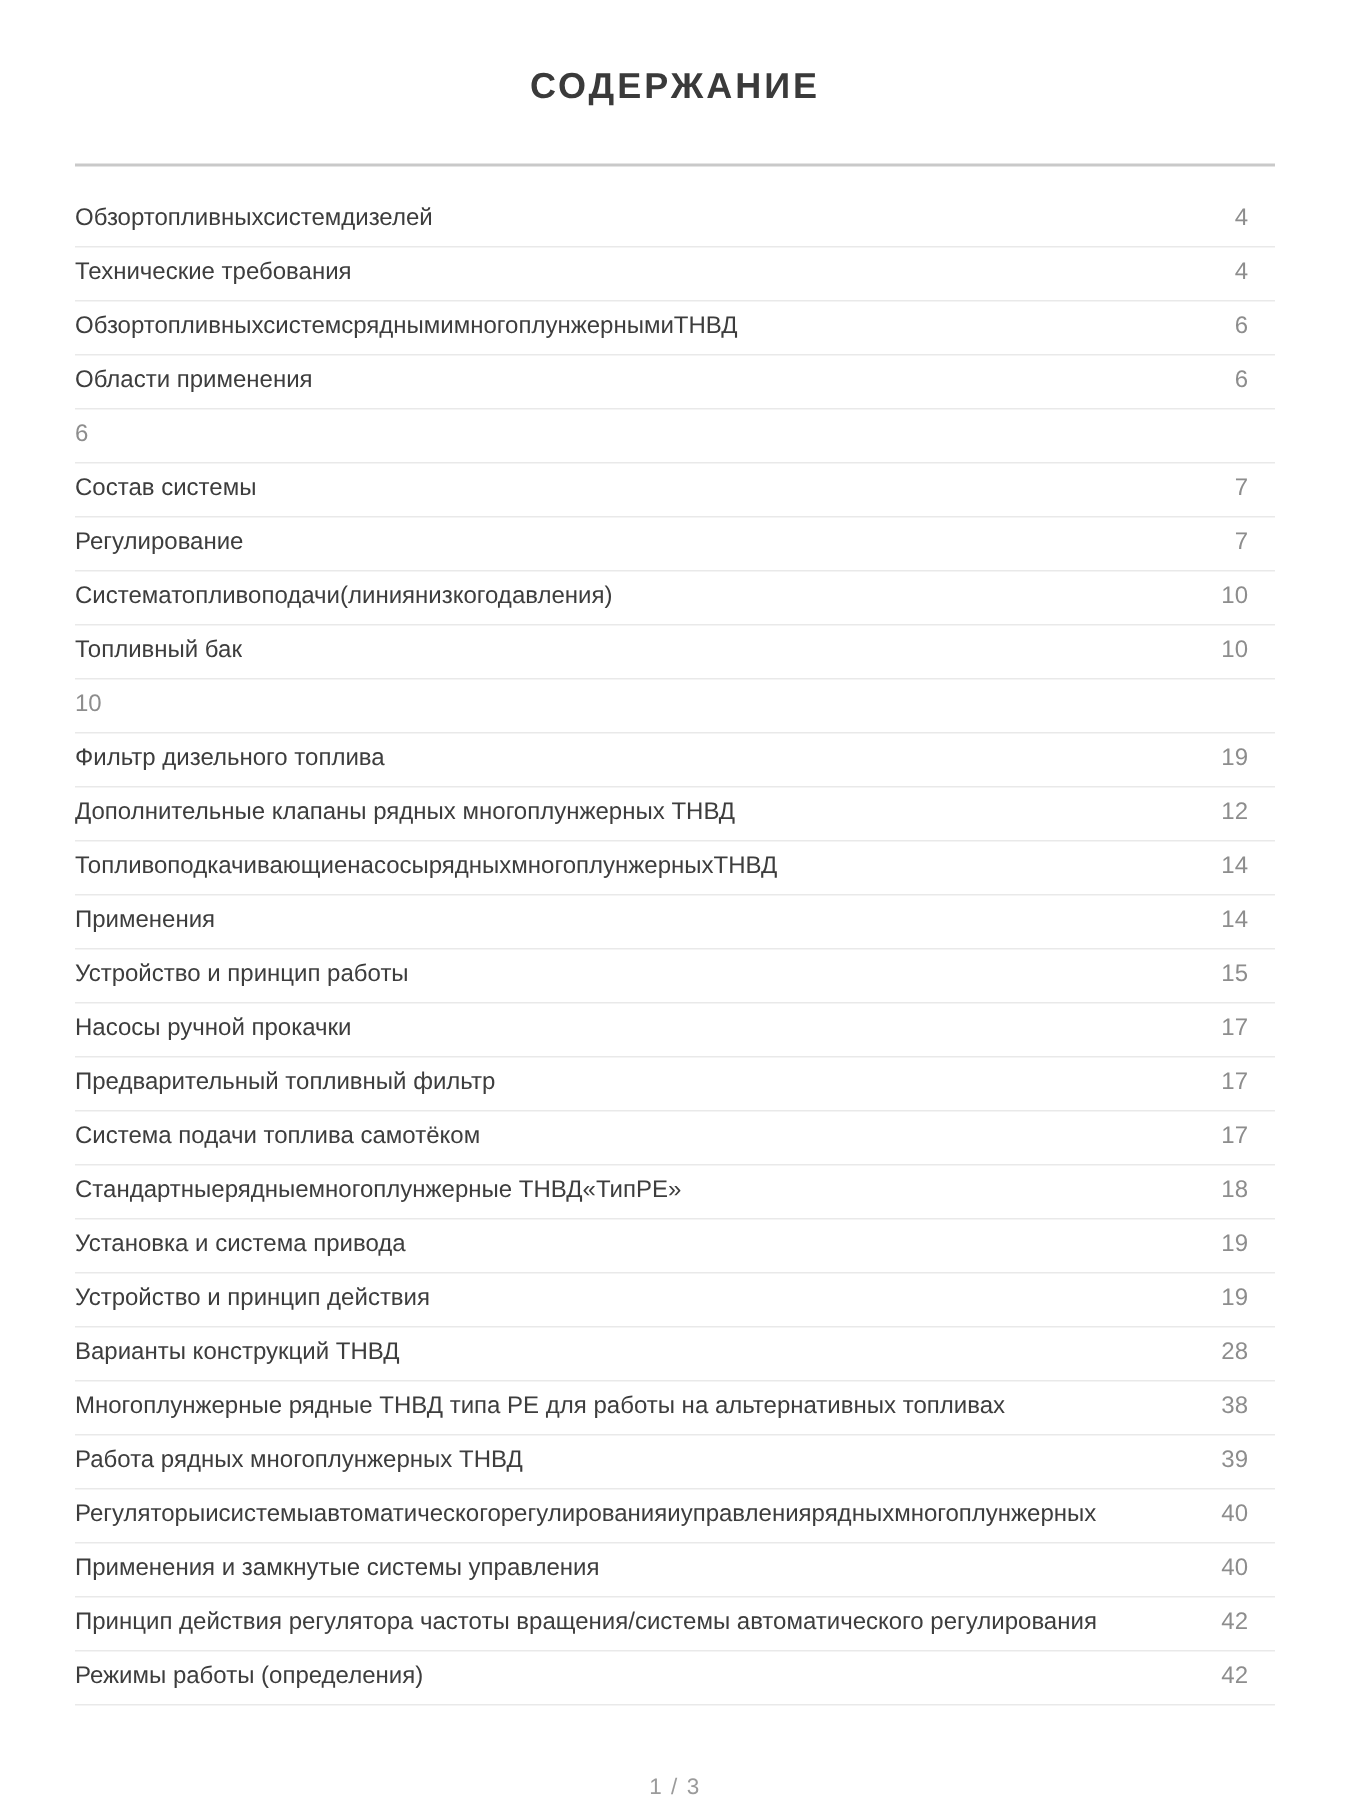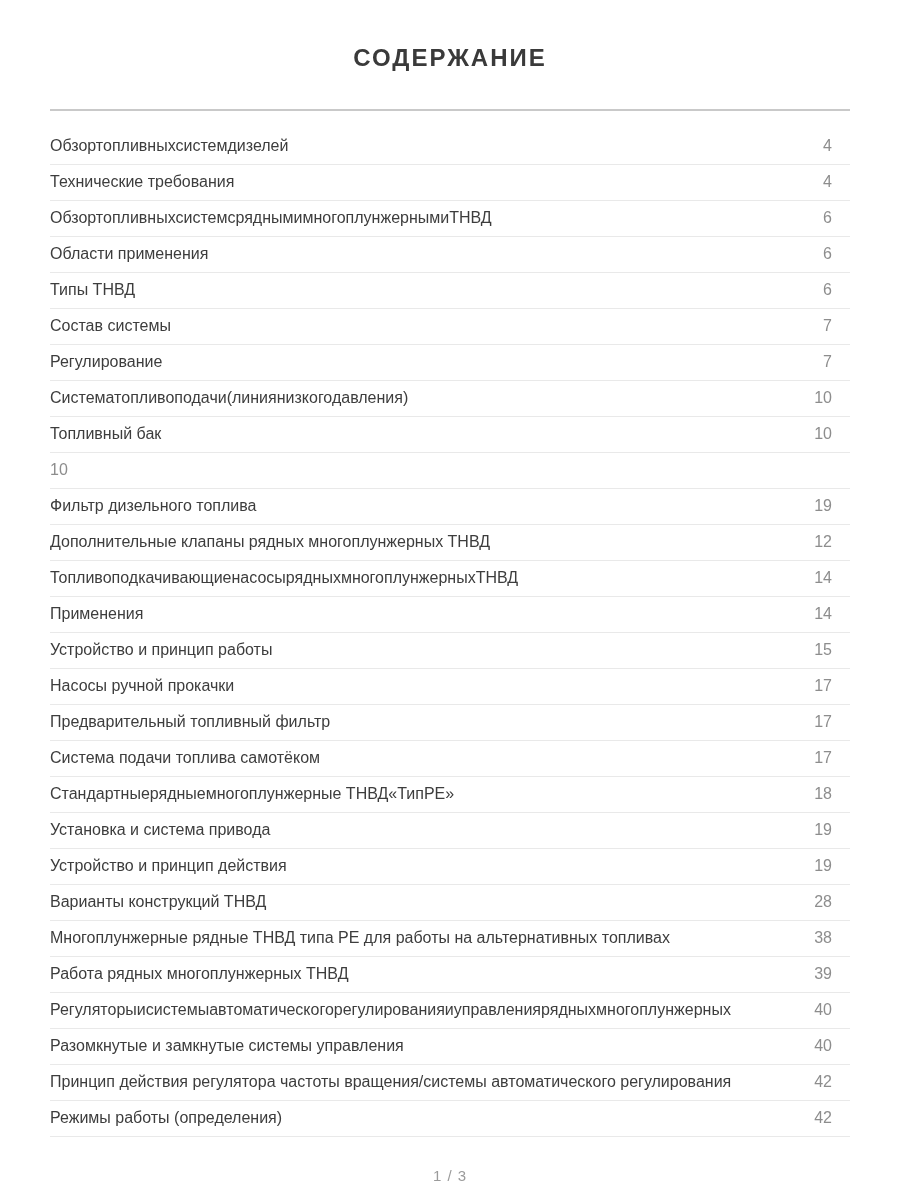--- a/index.html
+++ b/index.html
@@ -101,7 +101,6 @@
     <span class="toc-row-page">6</span>
   </div>
       <div class="toc-row">
-    <span class="toc-row-title">Типы ТНВД</span>
     <span class="toc-row-page">6</span>
   </div>
       <div class="toc-row">

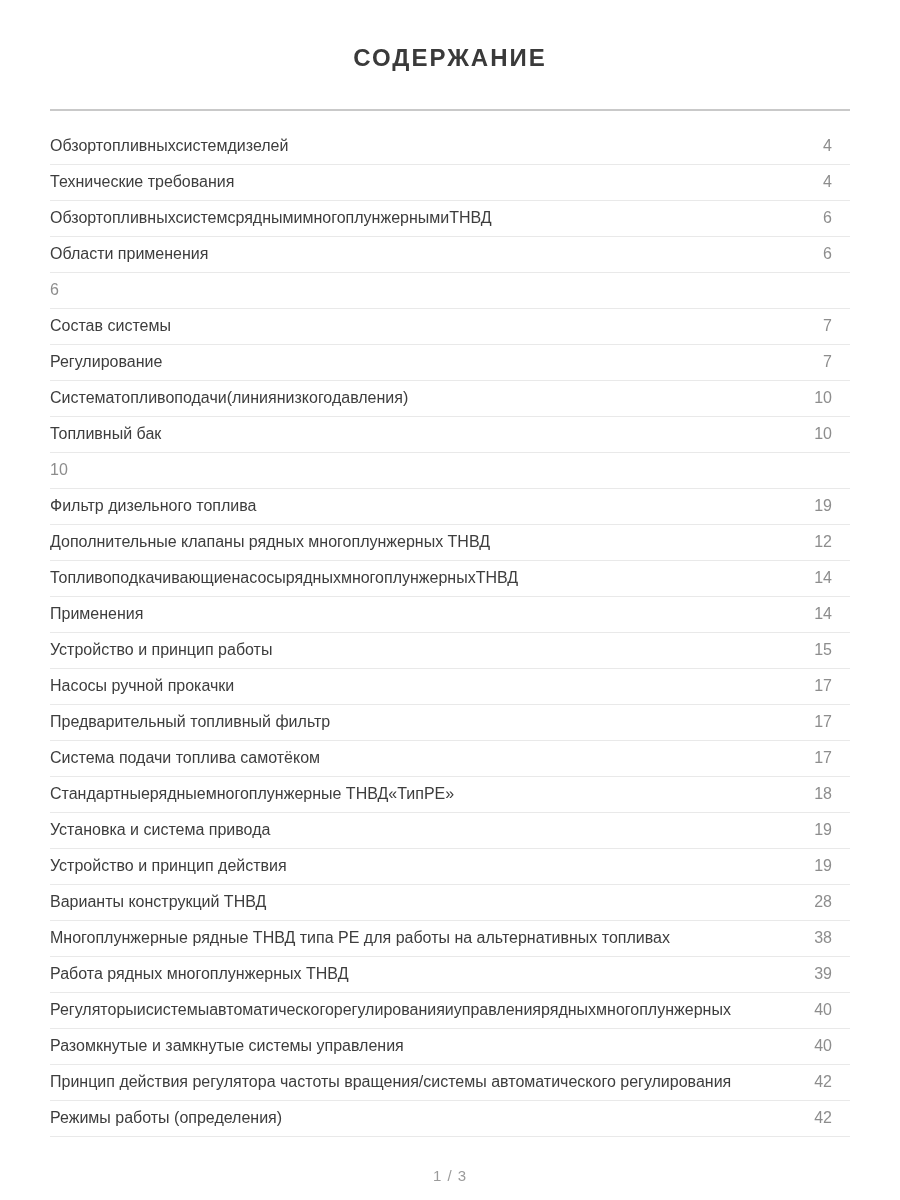--- a/index.html
+++ b/index.html
@@ -183,7 +183,7 @@
     <span class="toc-row-page">40</span>
   </div>
       <div class="toc-row">
-    <span class="toc-row-title">Разомкнутые и замкнутые системы управления</span>
+    <span class="toc-row-title">Применения и замкнутые системы управления</span>
     <span class="toc-row-page">40</span>
   </div>
       <div class="toc-row">

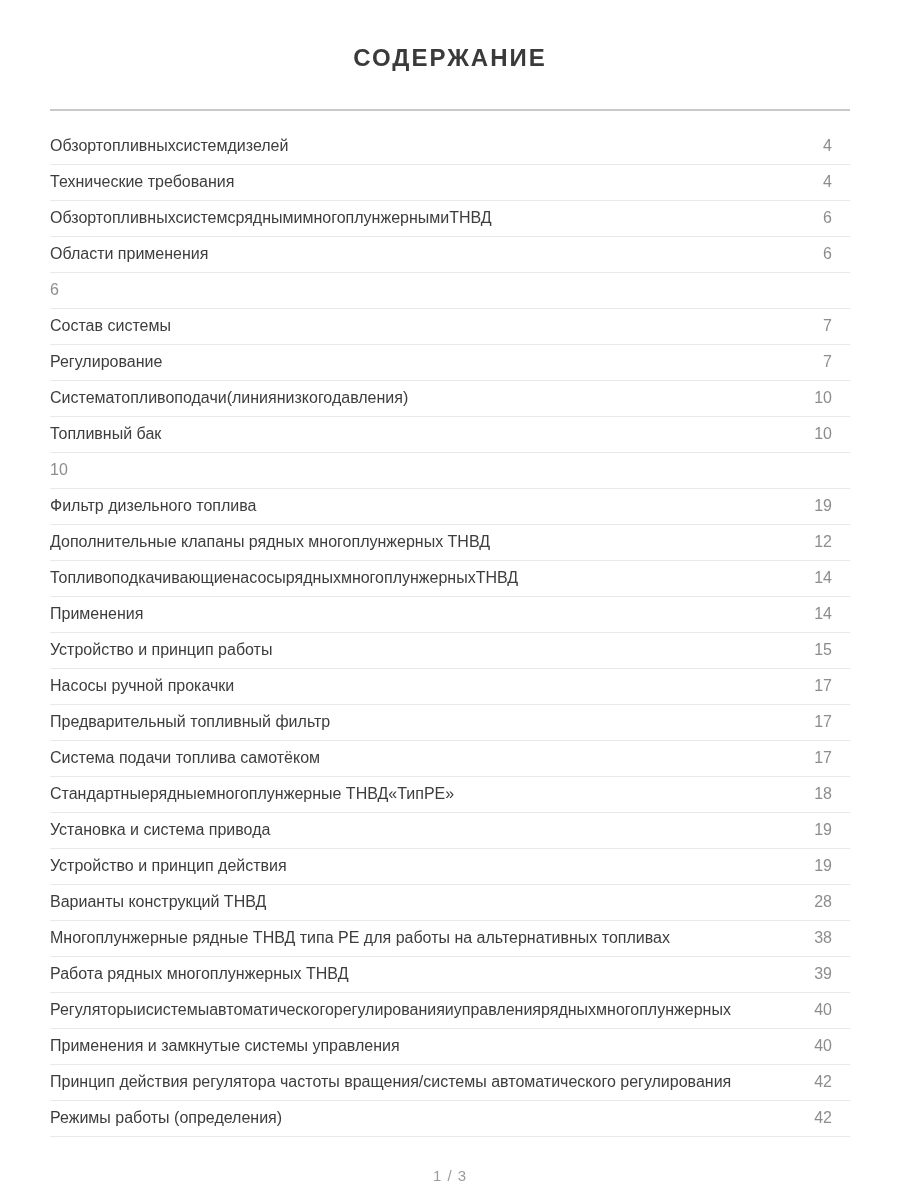--- a/index.html
+++ b/index.html
@@ -67,7 +67,7 @@
   .toc-row.clip{gap:11px;}
   .toc-row.clip .toc-row-page{padding-right:18px;}
   .pager{
-    margin-top:30px;
+    margin-top:46px;
     text-align:center;
     font-size:15px;
     letter-spacing:1px;

